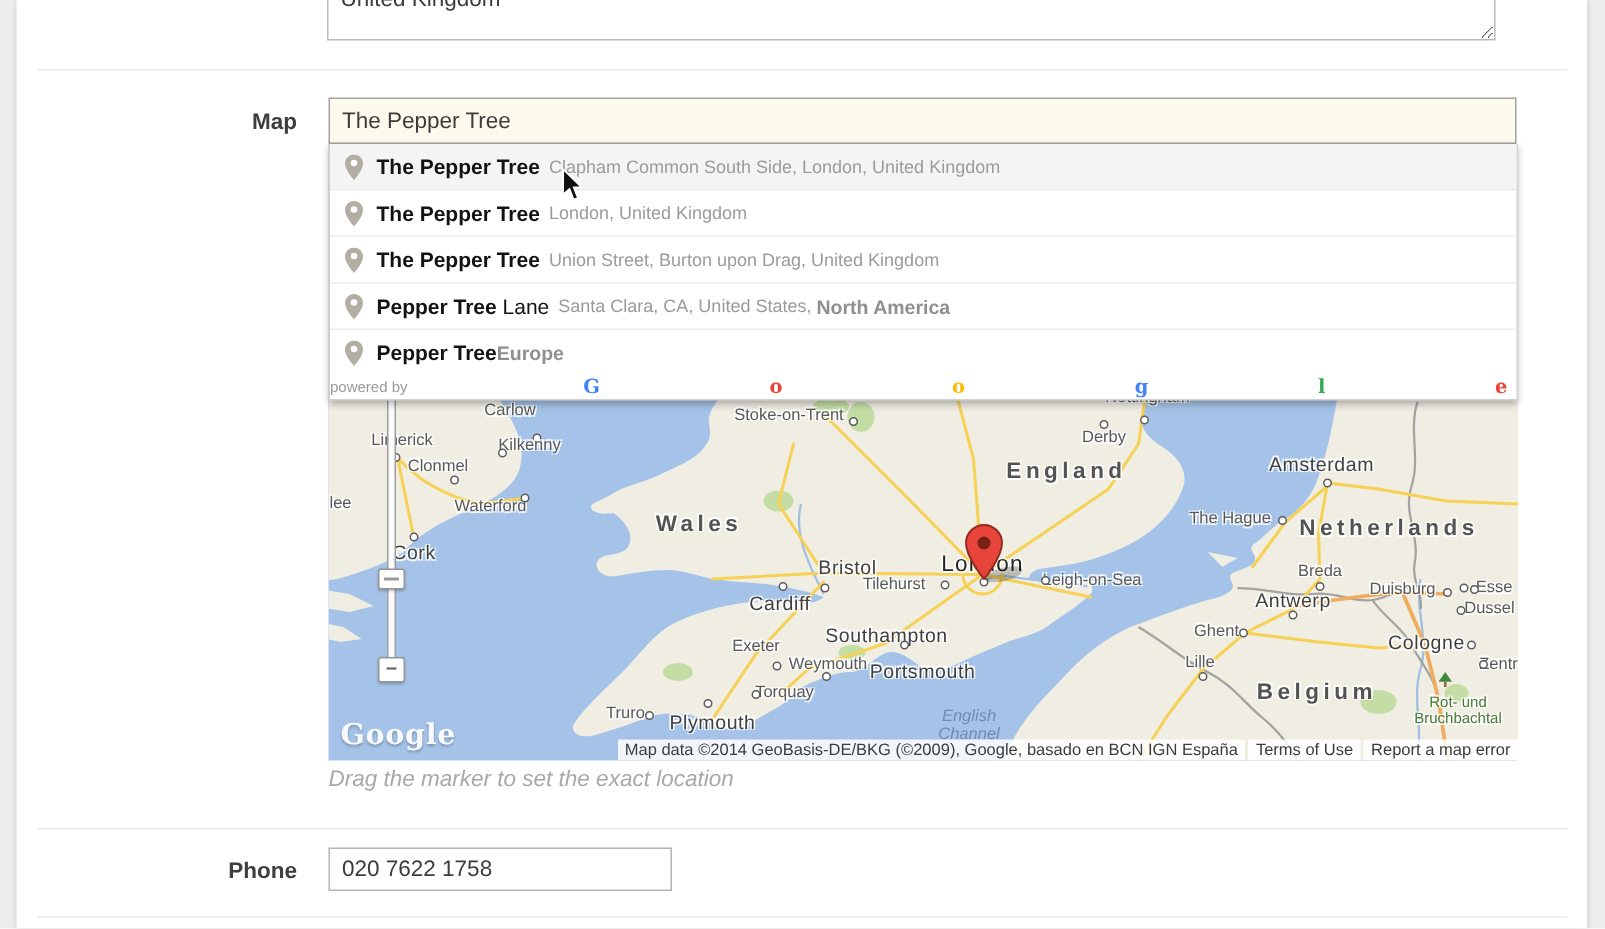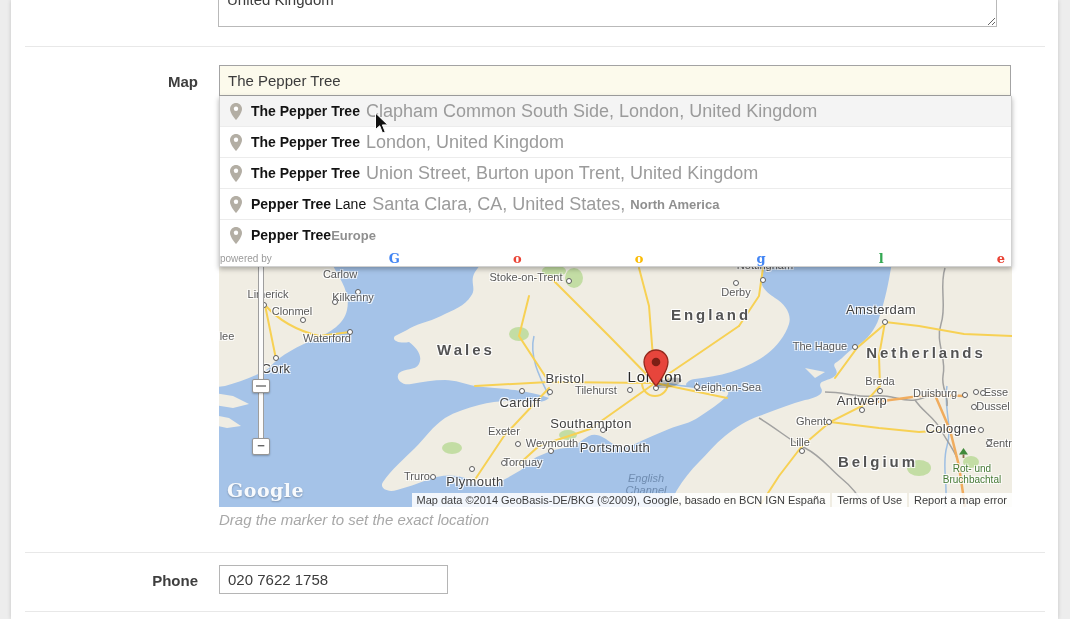--- a/index.html
+++ b/index.html
@@ -63,7 +63,7 @@
   .pac-item .pin{width:12px;height:17px;margin-right:9px;flex:0 0 auto;}
   .t-main{font-size:14px;font-weight:bold;color:#131313;}
   .t-extra{font-size:14px;color:#131313;}
-  .t-sec{font-size:18px;color:#9b9b9b;margin-left:6px;}
+  .t-sec{font-size:12px;color:#9b9b9b;margin-left:6px;}
   .t-secb{font-size:13px;font-weight:bold;color:#8f8f8f;}
   .pac-powered{height:16px;display:flex;justify-content:space-between;align-items:center;
         padding-right:6px;font-size:10px;color:#9b9b9b;}

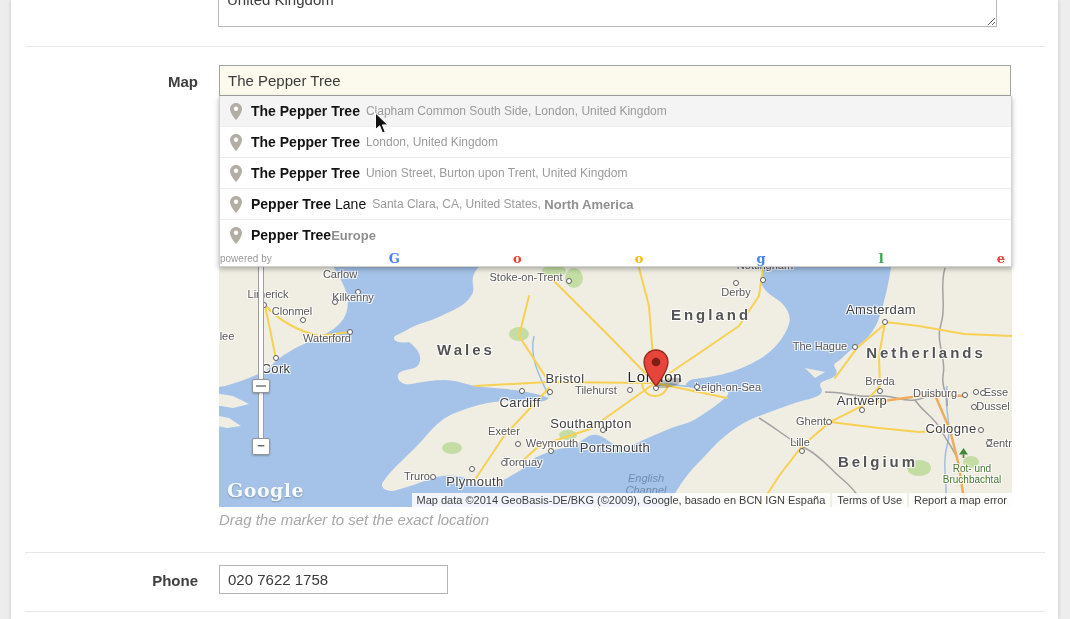--- a/index.html
+++ b/index.html
@@ -285,7 +285,7 @@
       <circle cx="6" cy="5.7" r="2.2" fill="#fff"></circle>
       </svg>
     <span class="t-main">The Pepper Tree</span><span class="t-extra"></span>
-    <span class="t-sec">Union Street, Burton upon Trent, United Kingdom</span><span class="t-secb"></span>
+    <span class="t-sec">Union Street, Burton upon Drag, United Kingdom</span><span class="t-secb"></span>
   </div>
   <div class="pac-item">
     <svg class="pin" viewBox="0 0 12 17">

